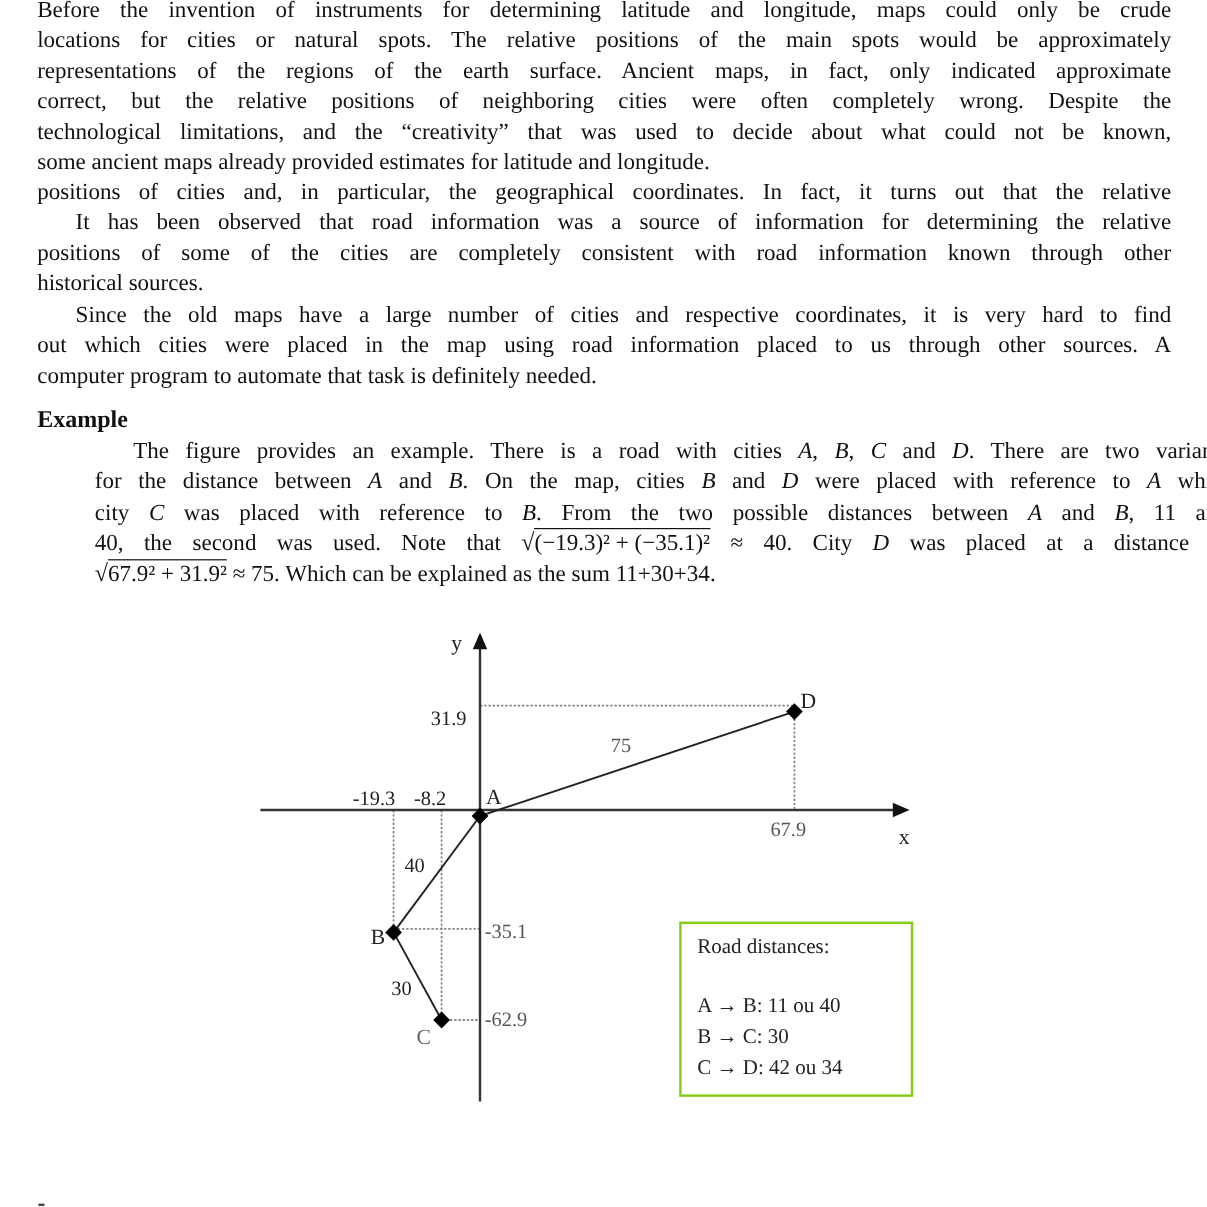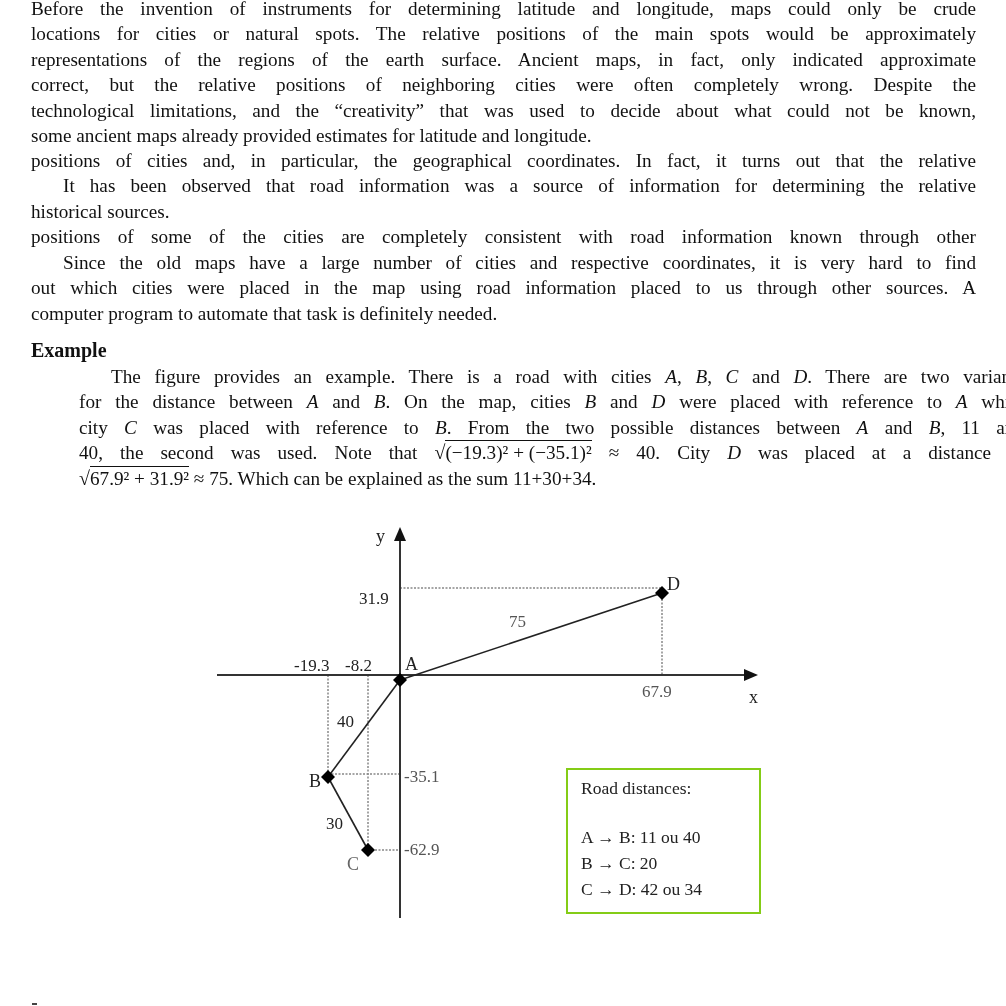--- a/index.html
+++ b/index.html
@@ -42,8 +42,8 @@
   <div class="para" style="position:absolute; top:148px; width:945px;">
     <span class="line">positions of cities and, in particular, the geographical coordinates. In fact, it turns out that the relative</span>
     <span class="line" style="padding-left:32px;">It has been observed that road information was a source of information for determining the relative</span>
+    <span class="line">positions of some of the cities are completely consistent with road information known through other</span>
     <span class="line last">historical sources.</span>
-    <span class="line">positions of some of the cities are completely consistent with road information known through other</span>
   </div>
 
   <div class="para" style="position:absolute; top:250px; width:945px;">

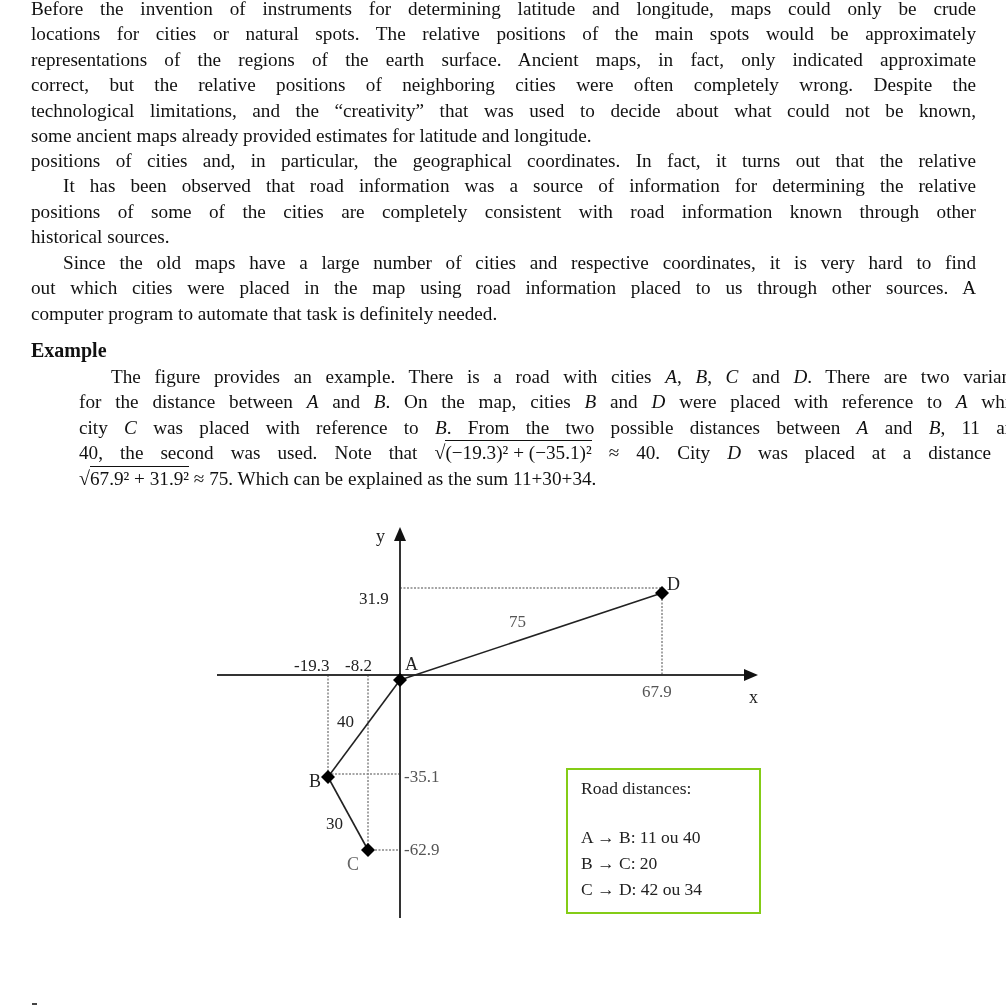--- a/index.html
+++ b/index.html
@@ -129,7 +129,7 @@
     <span>A</span> <span>→</span> <span>B</span><span>: 11 ou 40</span>
   </div>
   <div class="row" style="top:83px;">
-    <span>B</span> <span>→</span> <span>C</span><span>: 20</span>
+    <span>B</span> <span>→</span> <span>C</span><span>: 30</span>
   </div>
   <div class="row" style="top:109px;">
     <span>C</span> <span>→</span> <span>D</span><span>: 42 ou 34</span>

